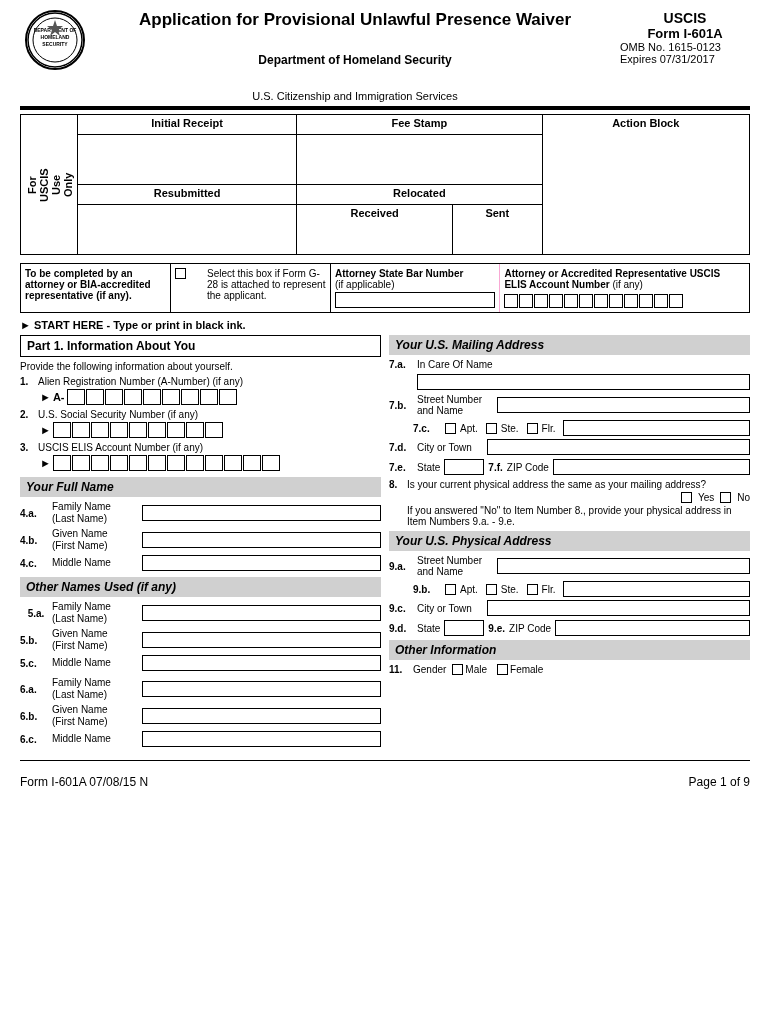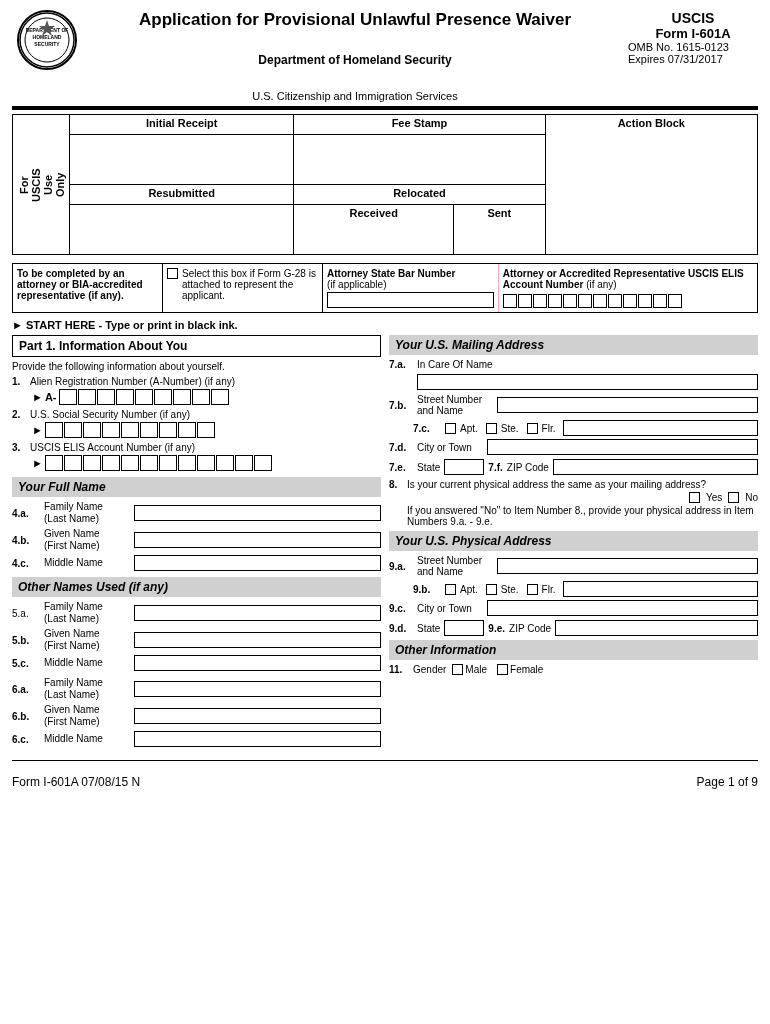--- a/index.html
+++ b/index.html
@@ -15,7 +15,7 @@
       width: 770px;
       min-height: 1024px;
       background: #fff;
-      padding: 10px 12px;
+      padding: 10px 20px;
       border-radius: 25px;
     }
     

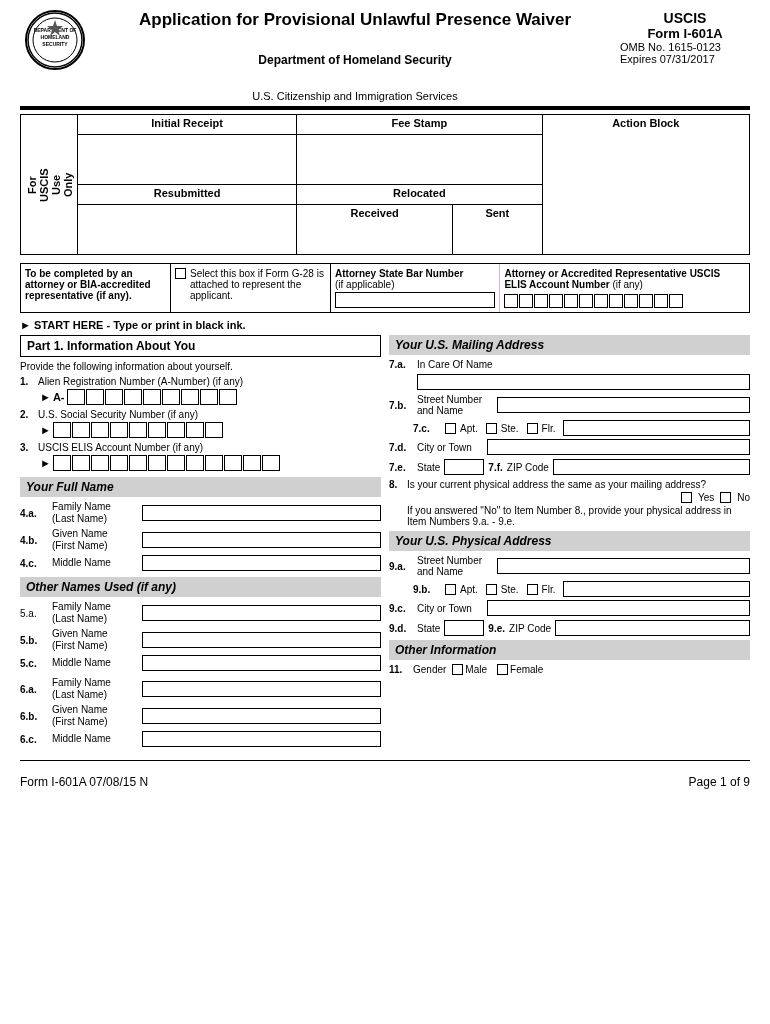--- a/index.html
+++ b/index.html
@@ -365,7 +365,7 @@
       <span>To be completed by an attorney or BIA-accredited representative (if any).</span>
     </div>
     <div class="attorney-checkbox-area">
-      <div style="display:flex;align-items:flex-start;gap:4px;">
+      <div style="display:flex;align-items:flex-start;gap:21px;">
         <div class="cb"></div>
         <span>Select this box if Form G-28 is attached to represent the applicant.</span>
       </div>

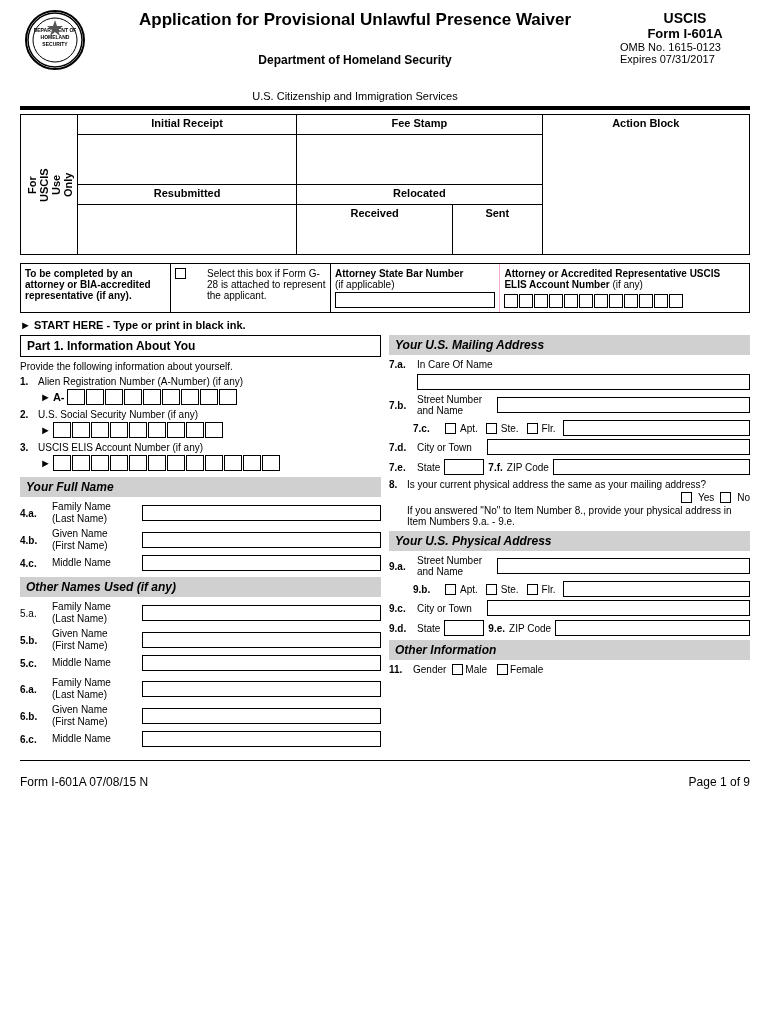--- a/index.html
+++ b/index.html
@@ -513,7 +513,7 @@
       </div>
 
       <div class="sub-field-row">
-        <span style="font-weight:normal;width:32px;">5.a.</span>
+        <span style="font-weight:bold;width:32px;text-align:center;">5.a.</span>
         <span class="sub-label" style="white-space:pre-line;">Family Name
 (Last Name)</span>
         <div class="field-input" style="flex:1;"></div>

